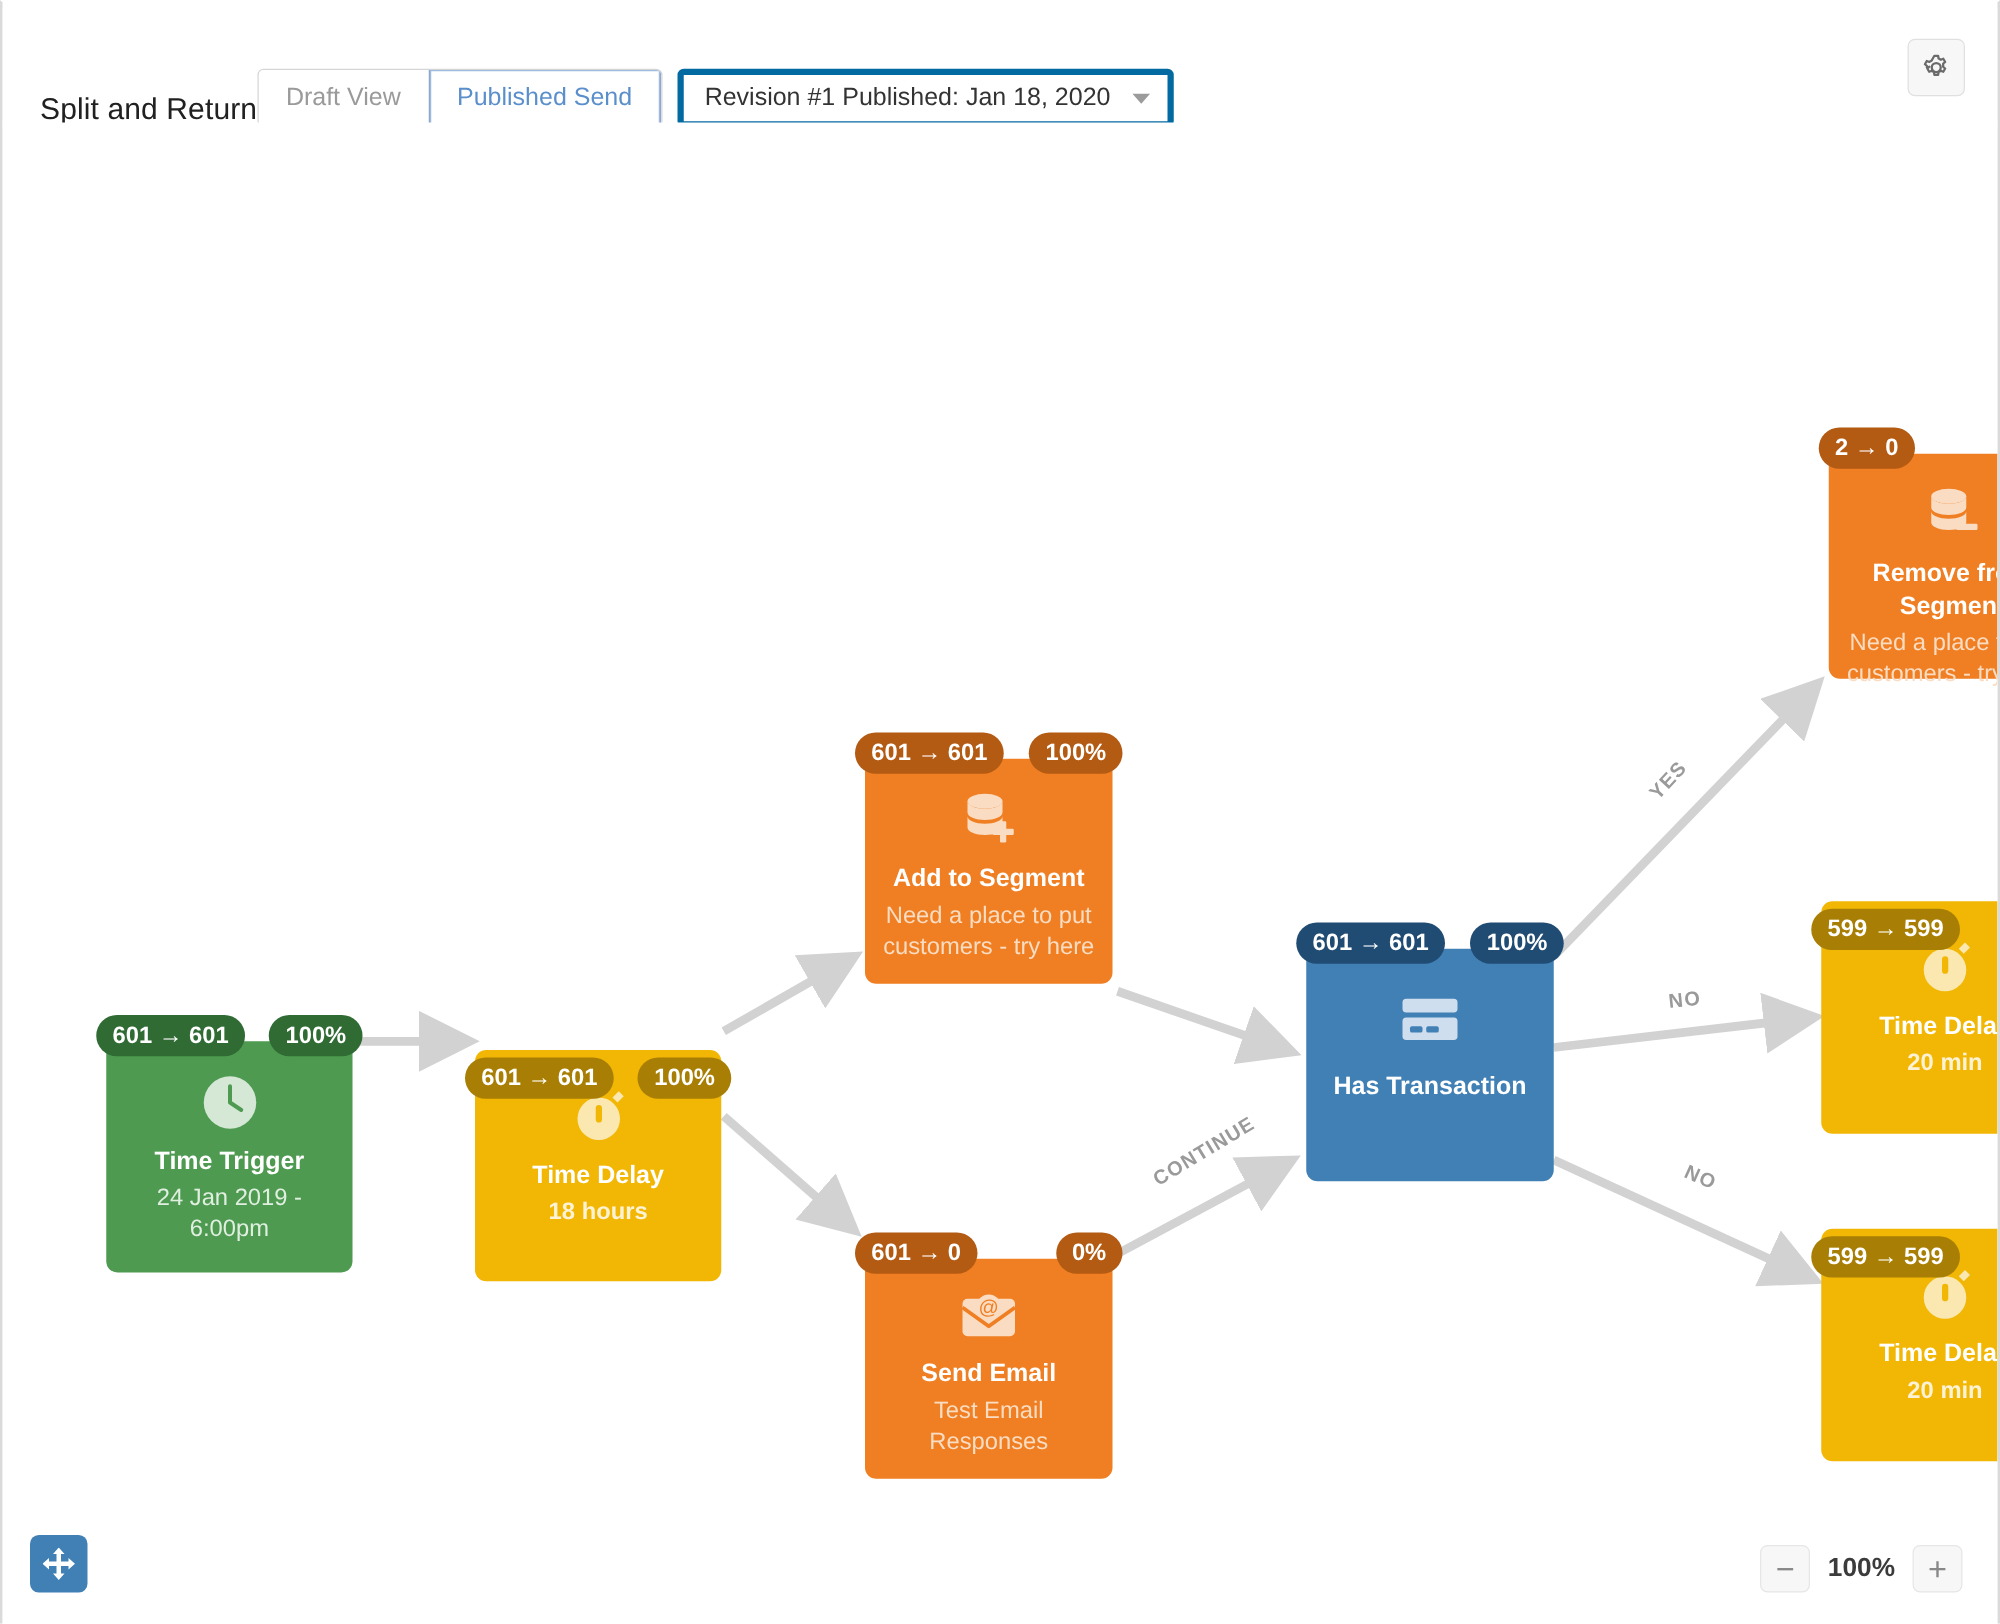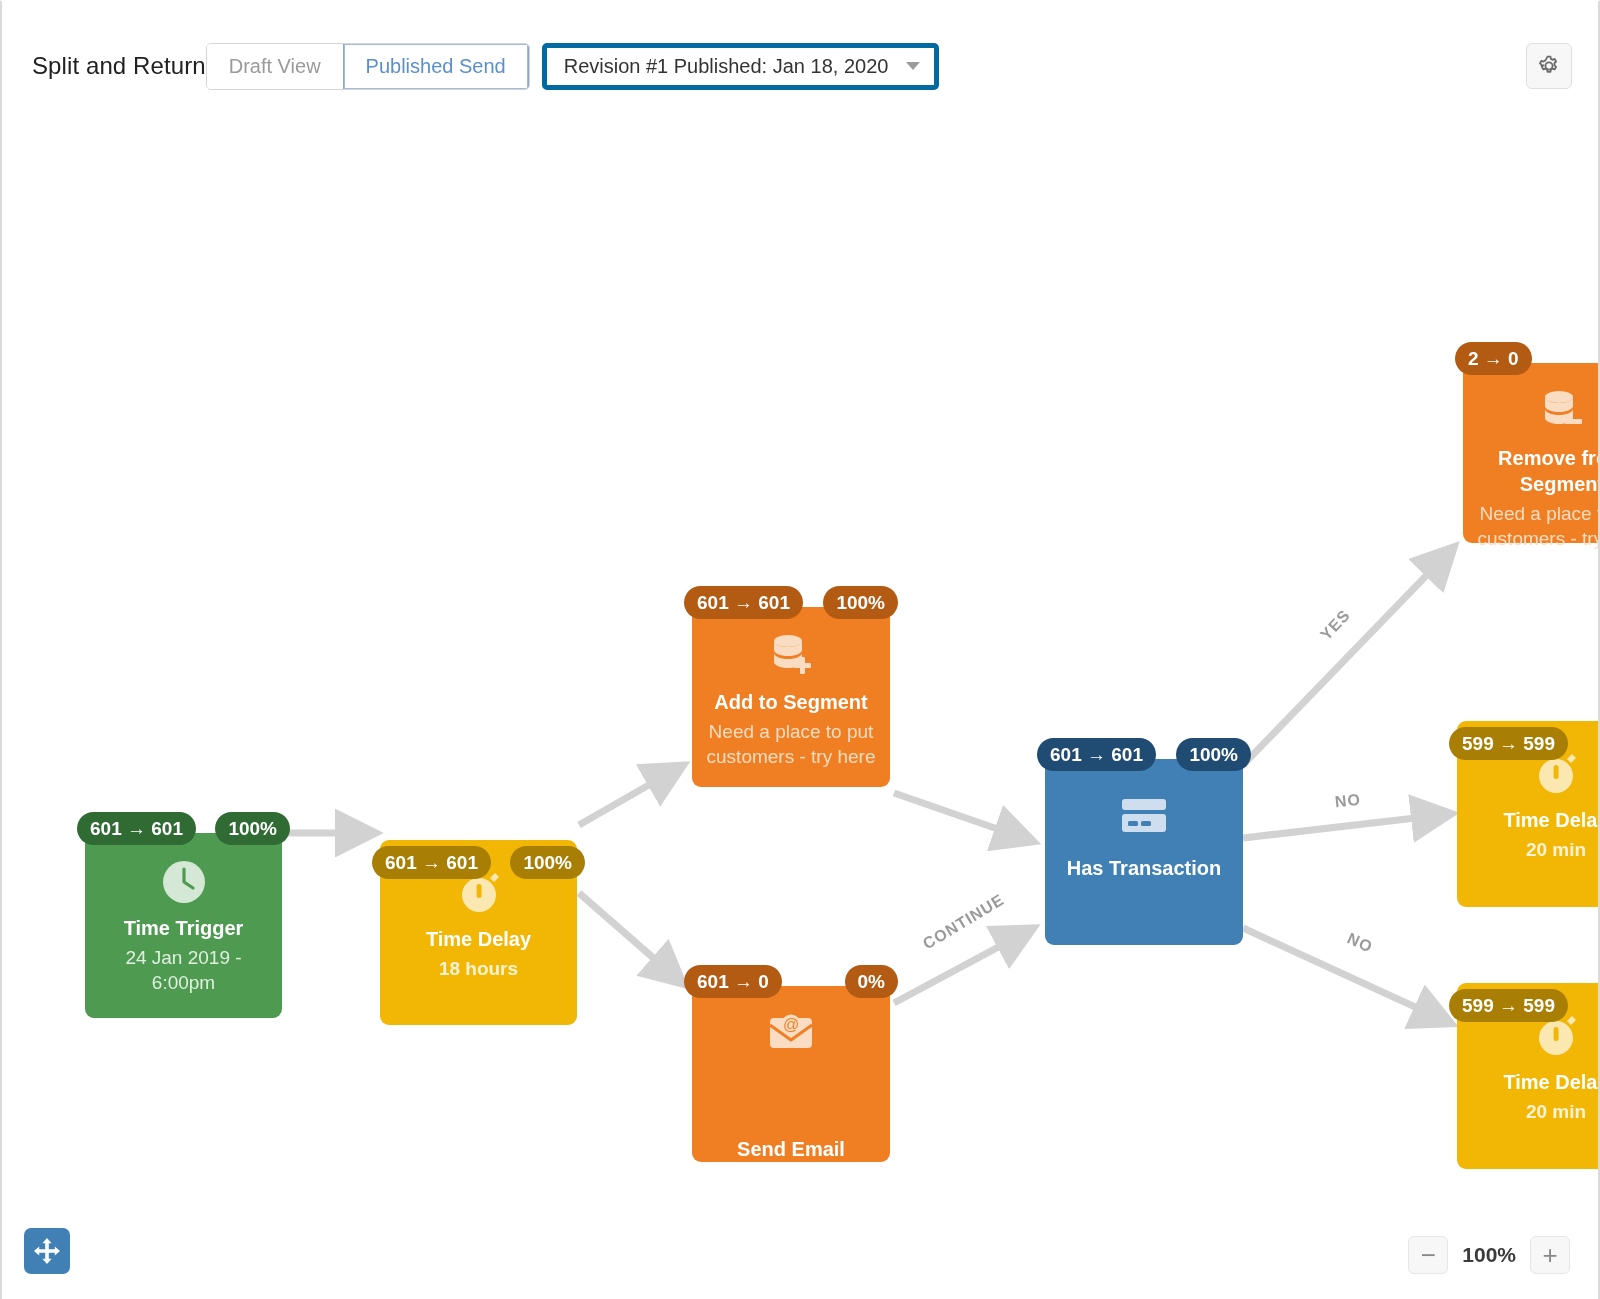--- a/index.html
+++ b/index.html
@@ -21,9 +21,9 @@
 
   
   #header {
-    position: absolute; left: 0; top: 16px;
+    position: absolute; left: 0; top: 4px;
     width: 100%; height: 96px;
-    display: flex; align-items: center;
+    display: flex; align-items: flex-end;
     padding: 0 26px 0 30px;
     background: #ffffff;
   }

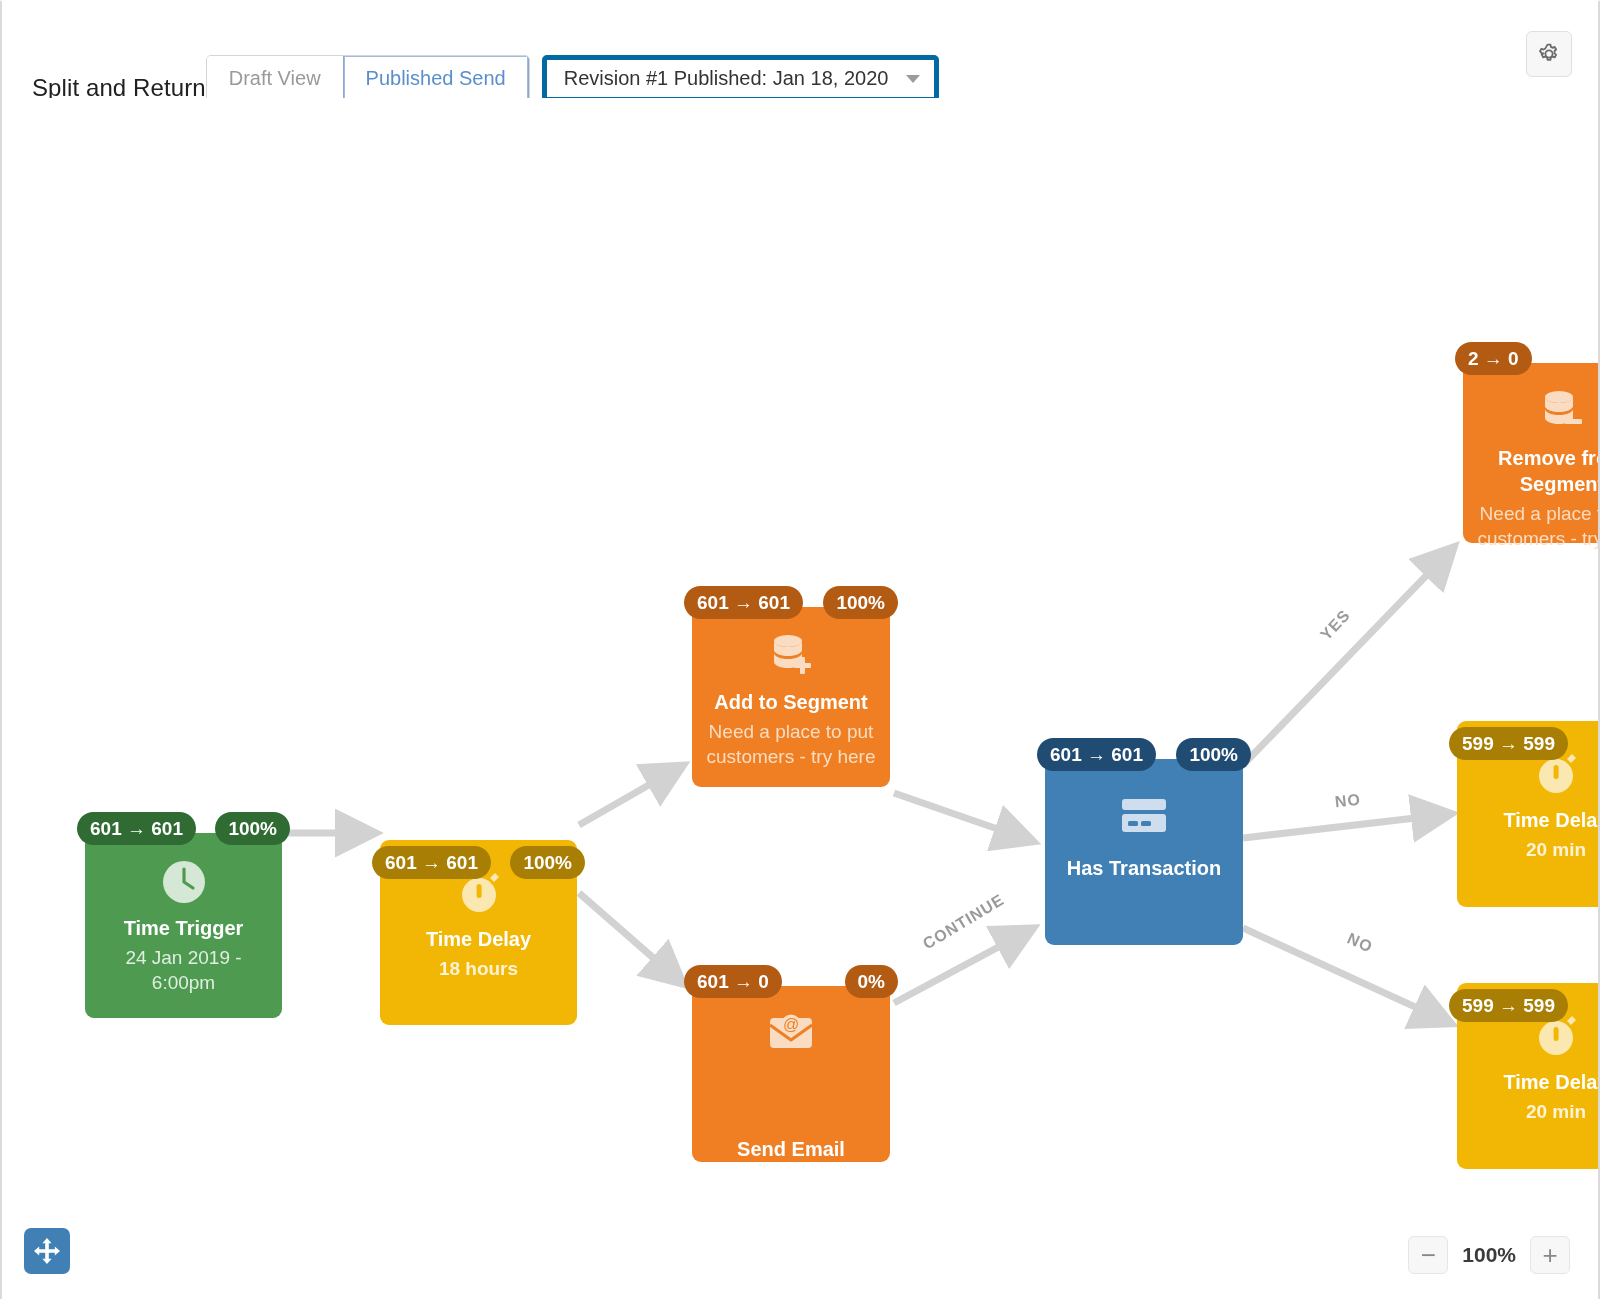--- a/index.html
+++ b/index.html
@@ -253,7 +253,7 @@
       <div class="node-sub">Need a place to put customers - try here</div>
     </div>
 
-    <div class="node n-orange" style="left:690px; top:888px; width:198px; height:176px;justify-content:space-between;">
+    <div class="node n-orange" style="left:690px; top:909px; width:198px; height:176px;">
       <div class="badge left">601 → 0</div>
       <div class="badge right">0%</div>
       <div class="node-icon">

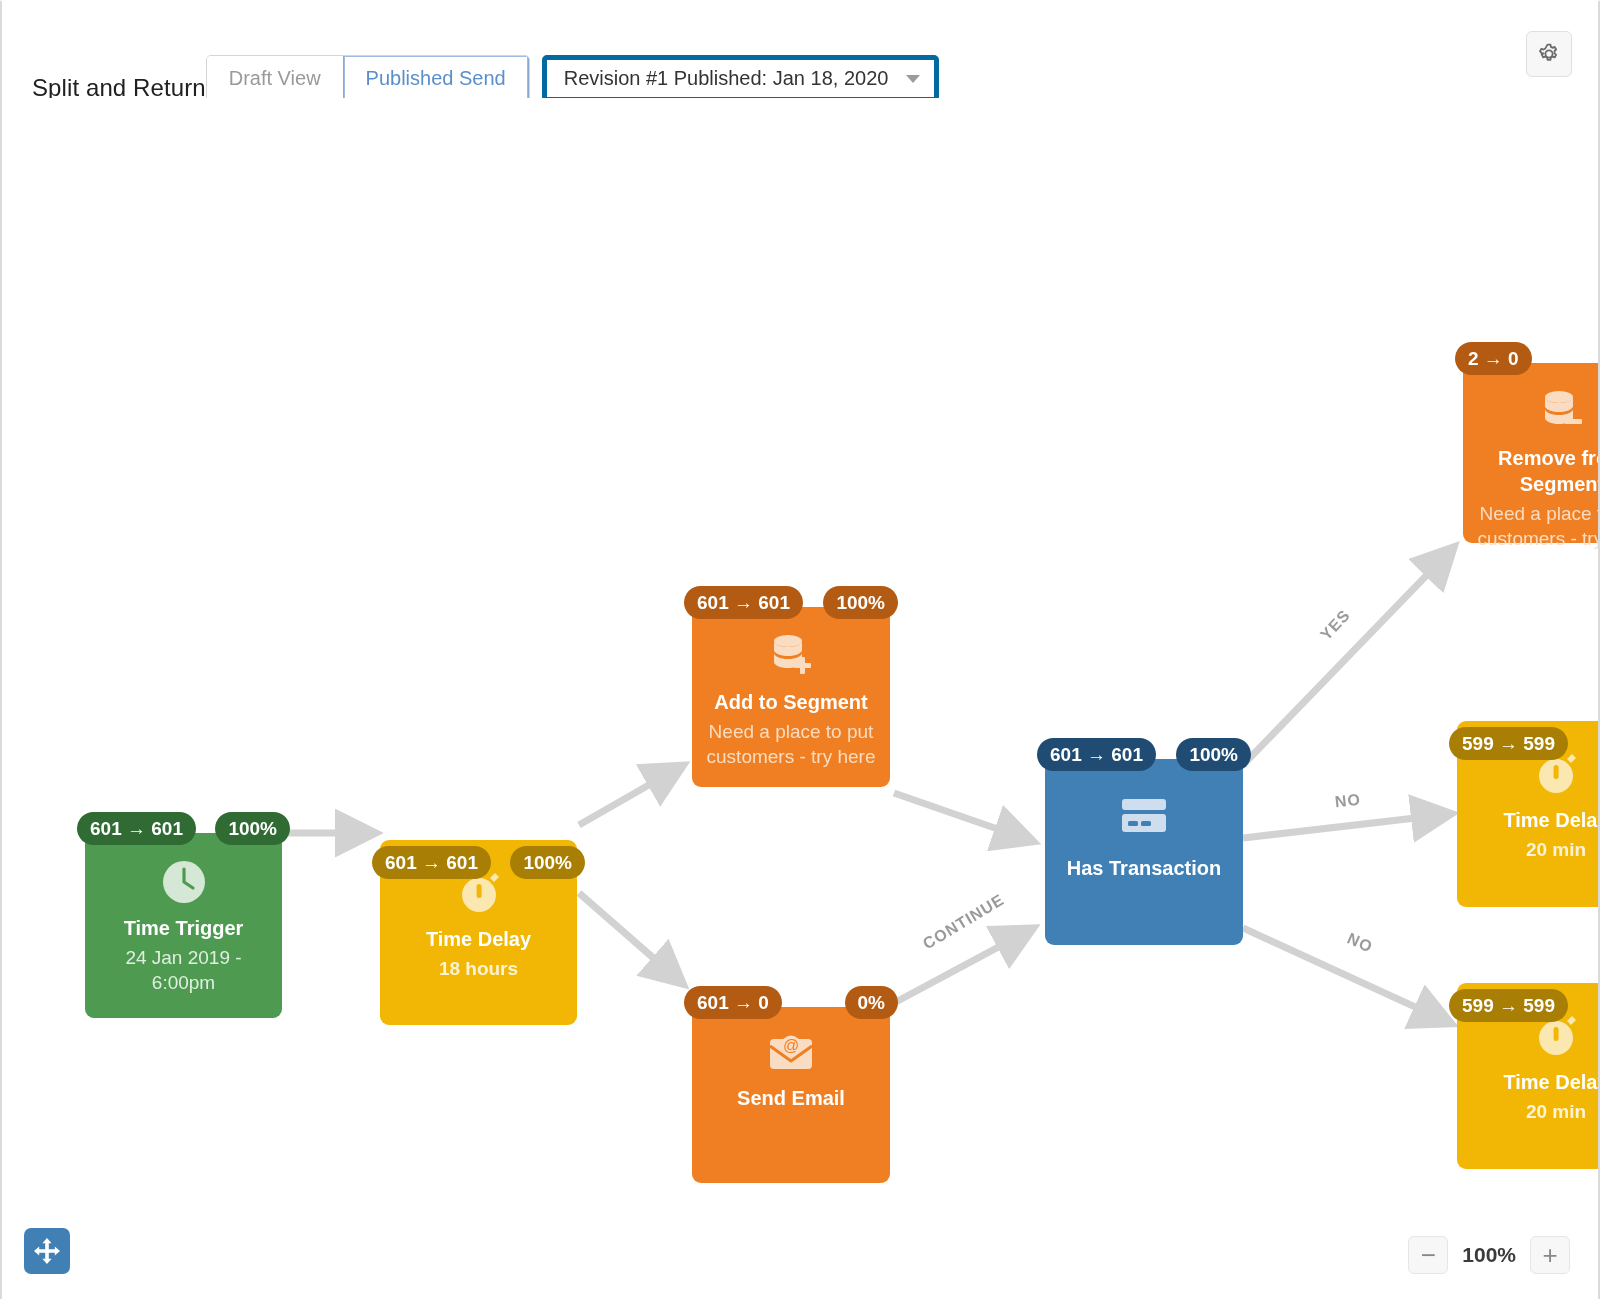--- a/index.html
+++ b/index.html
@@ -265,6 +265,7 @@
         </svg>
       </div>
       <div class="node-title">Send Email</div>
+      <div class="node-sub">Test Email Responses</div>
     </div>
 
     <div class="node n-blue" style="left:1043px; top:661px; width:198px; height:186px;">

